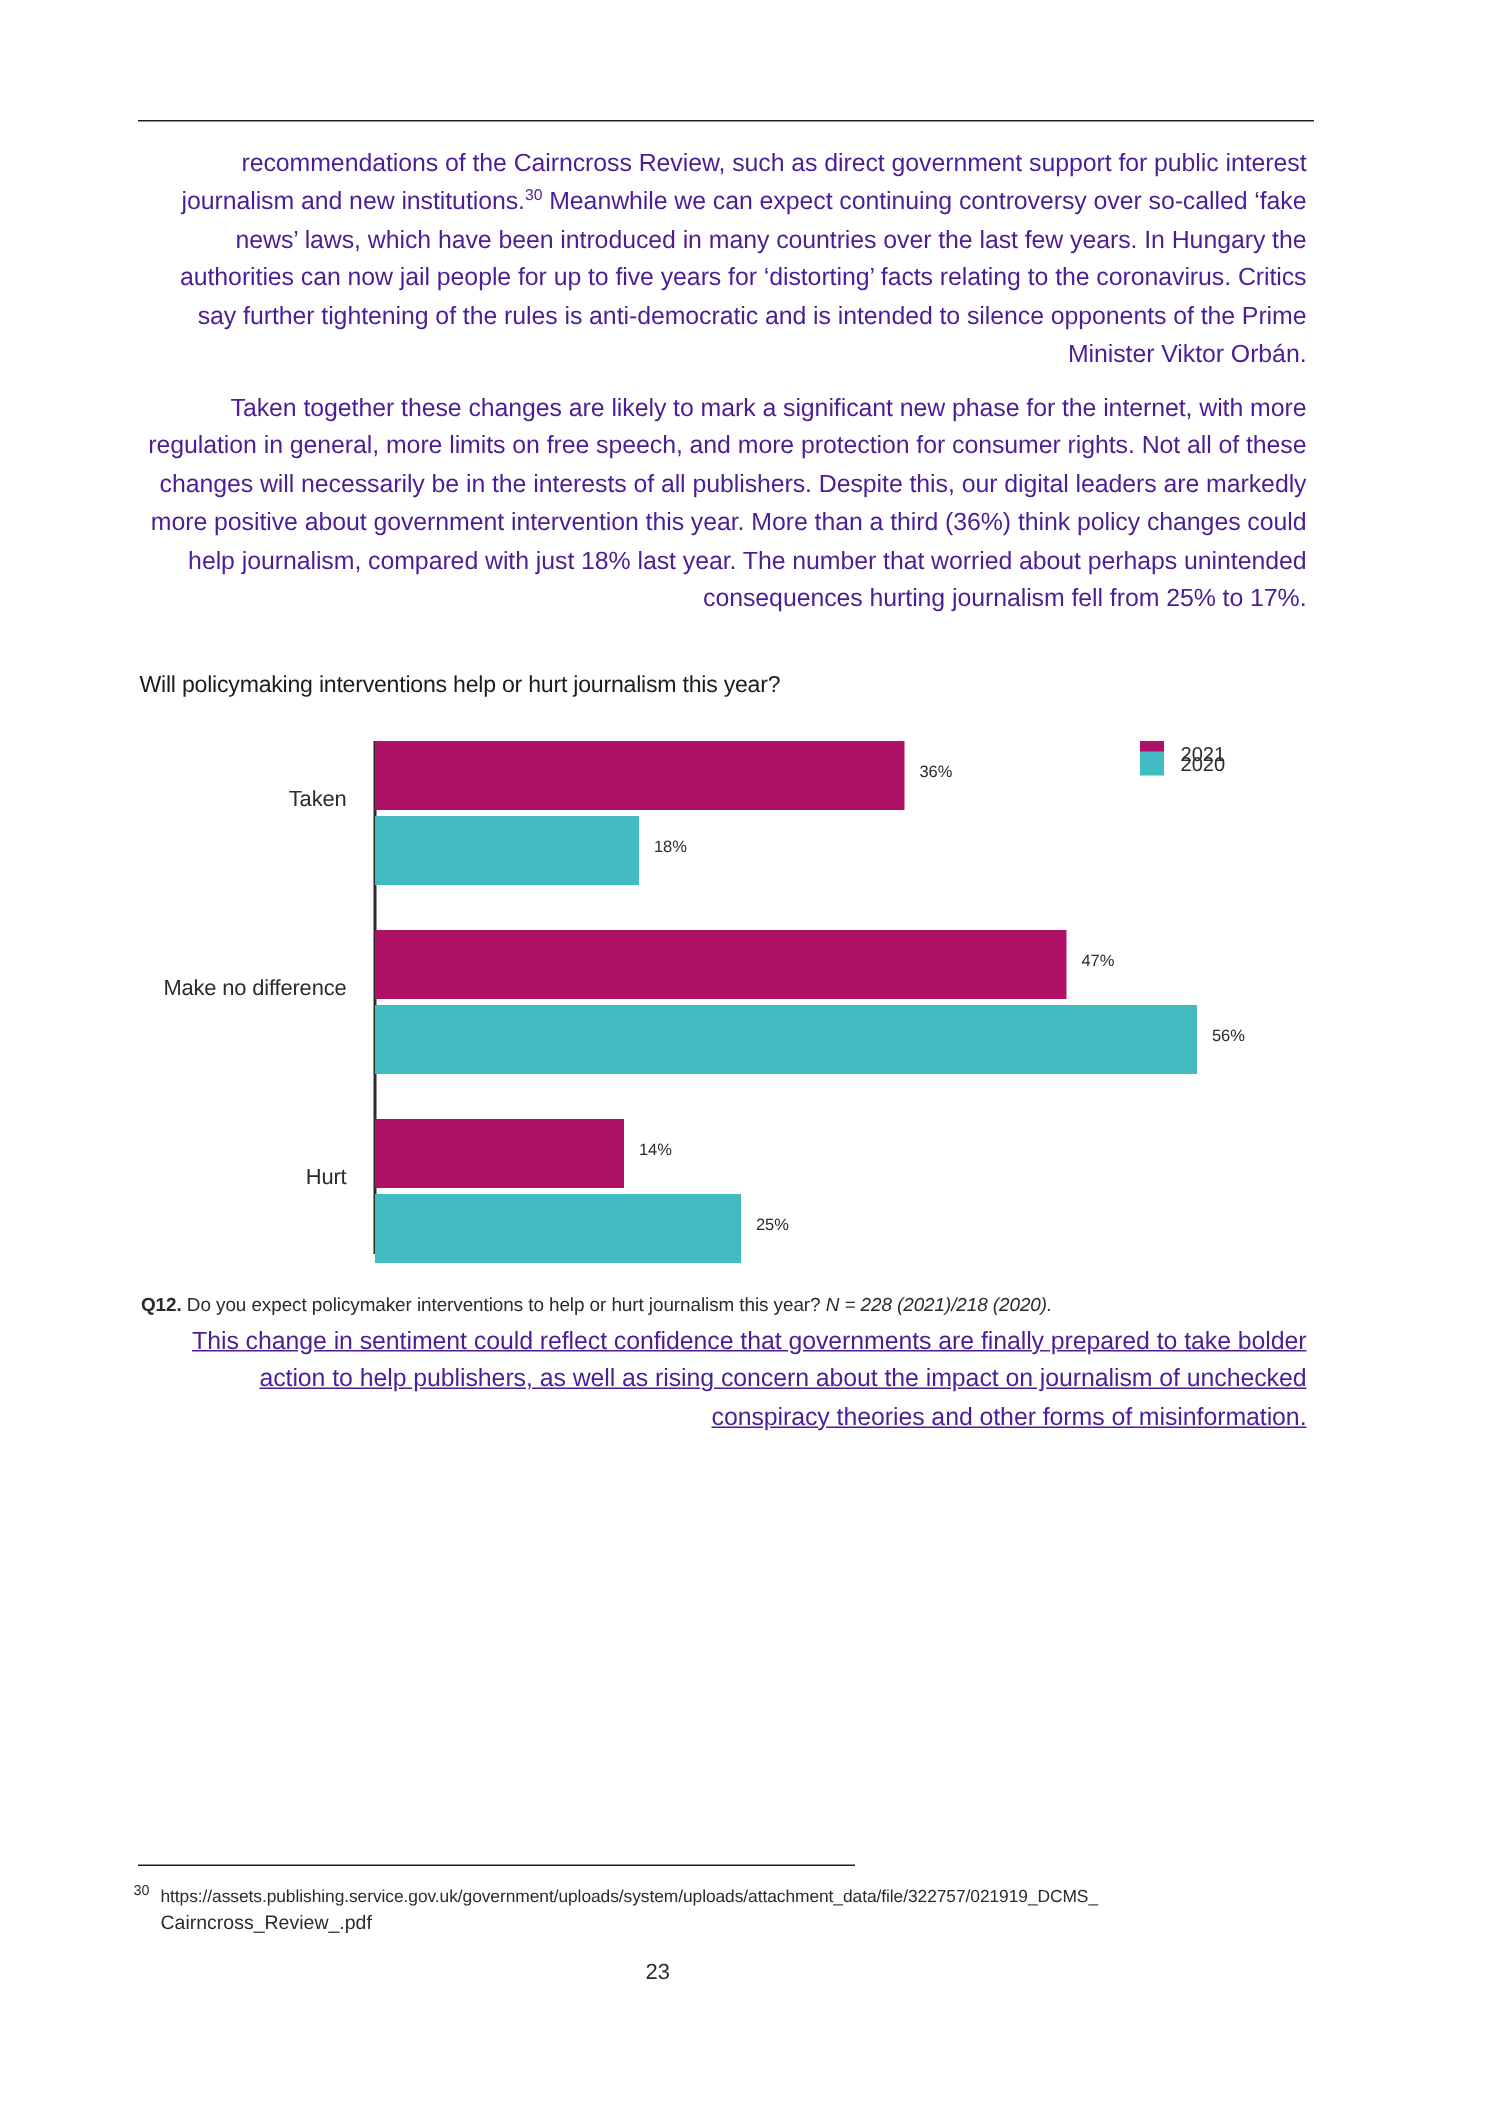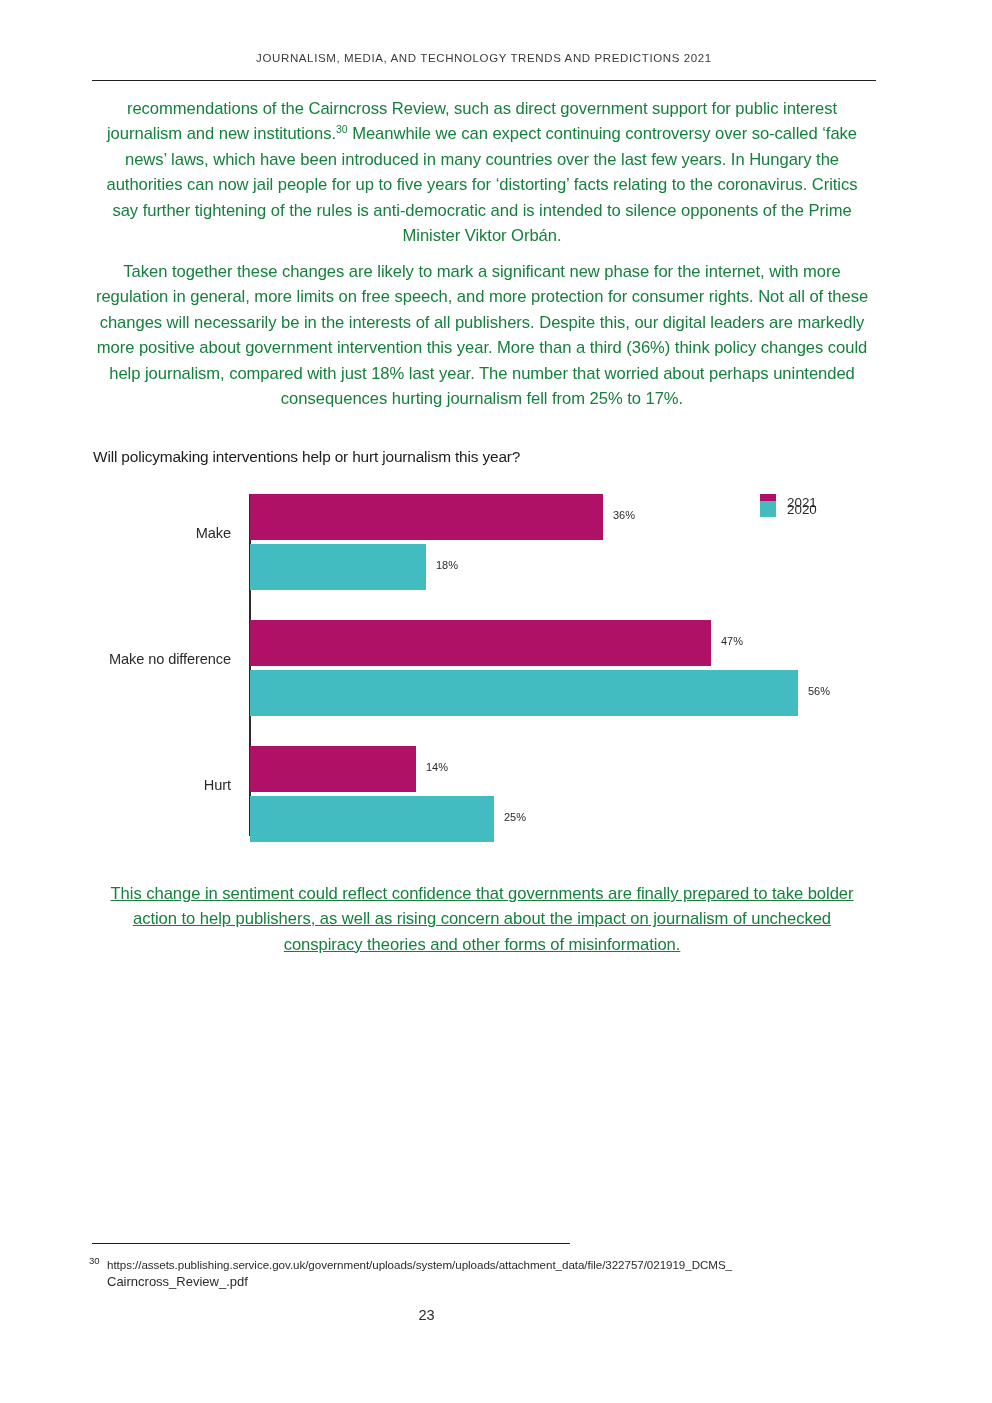--- a/index.html
+++ b/index.html
@@ -227,7 +227,6 @@
 
 <div class="page">
 
-  <div class="running-header">JOURNALISM, MEDIA, AND TECHNOLOGY TRENDS AND PREDICTIONS 2021</div>
   <div class="header-rule"></div>
 
   <div class="body-copy" id="para-1"><span>recommendations of the Cairncross Review, such as direct government support for public interest journalism and new institutions.</span><sup class="fn-ref">30</sup><span> Meanwhile we can expect continuing controversy over so-called ‘fake news’ laws, which have been introduced in many countries over the last few years. In Hungary the authorities can now jail people for up to five years for ‘distorting’ facts relating to the coronavirus. Critics say further tightening of the rules is anti-democratic and is intended to silence opponents of the Prime Minister Viktor Orbán.</span></div>

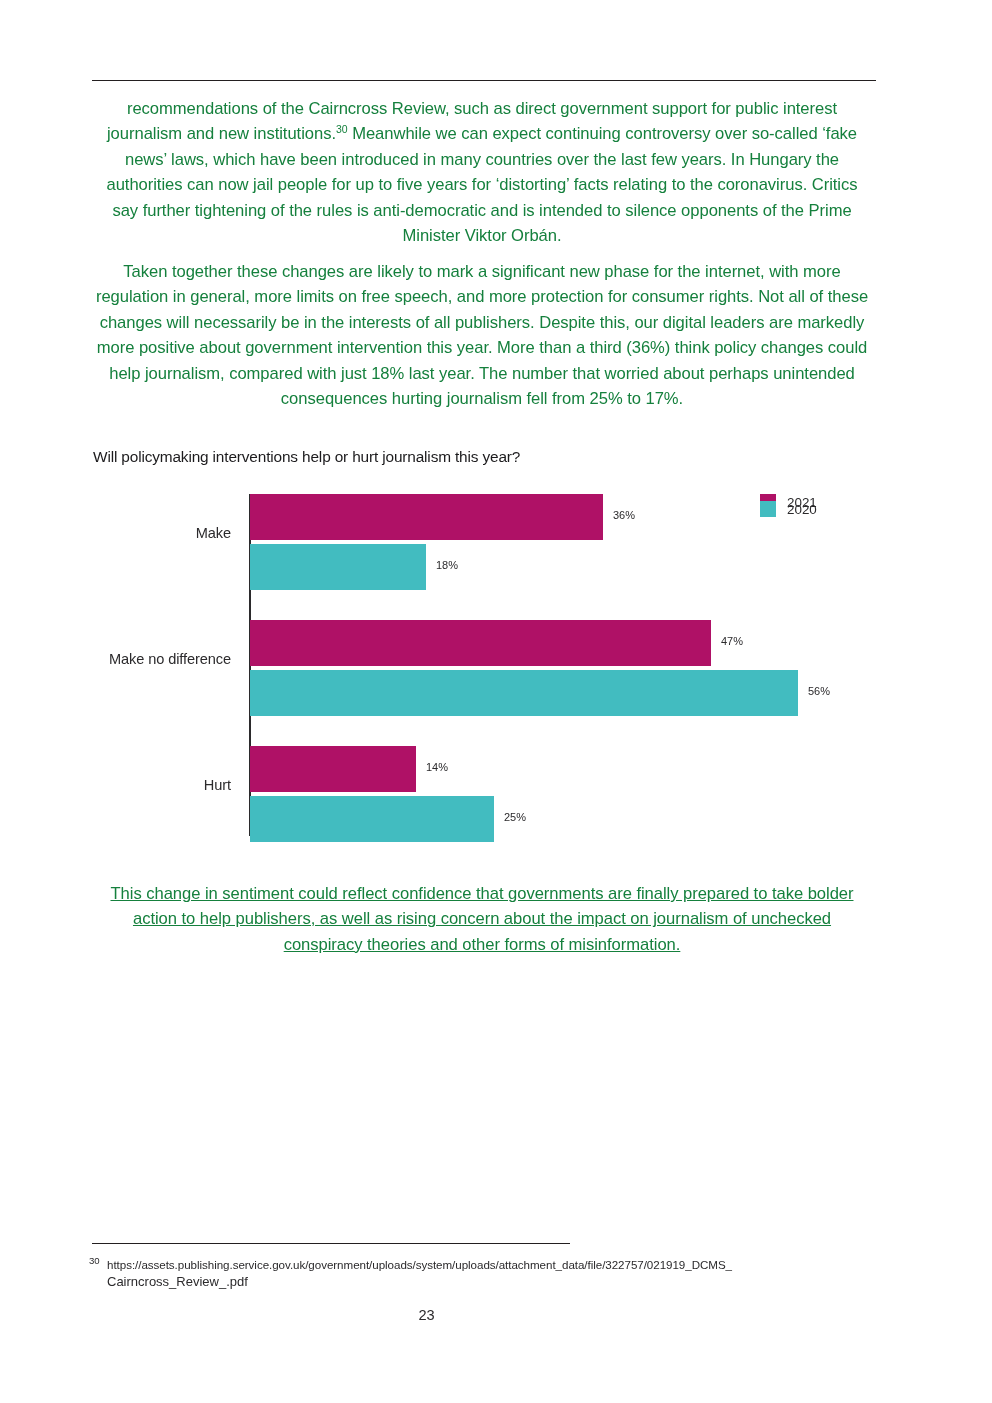--- a/index.html
+++ b/index.html
@@ -49,8 +49,8 @@
     width: 778px;
     font-size: 16.6px;
     line-height: 25.4px;
-    color: #15803d;
-    text-align: center;
+    color: #4c1d95;
+    text-align: right;
     font-family: "Liberation Sans", sans-serif;
     letter-spacing: -0.05px;
   }

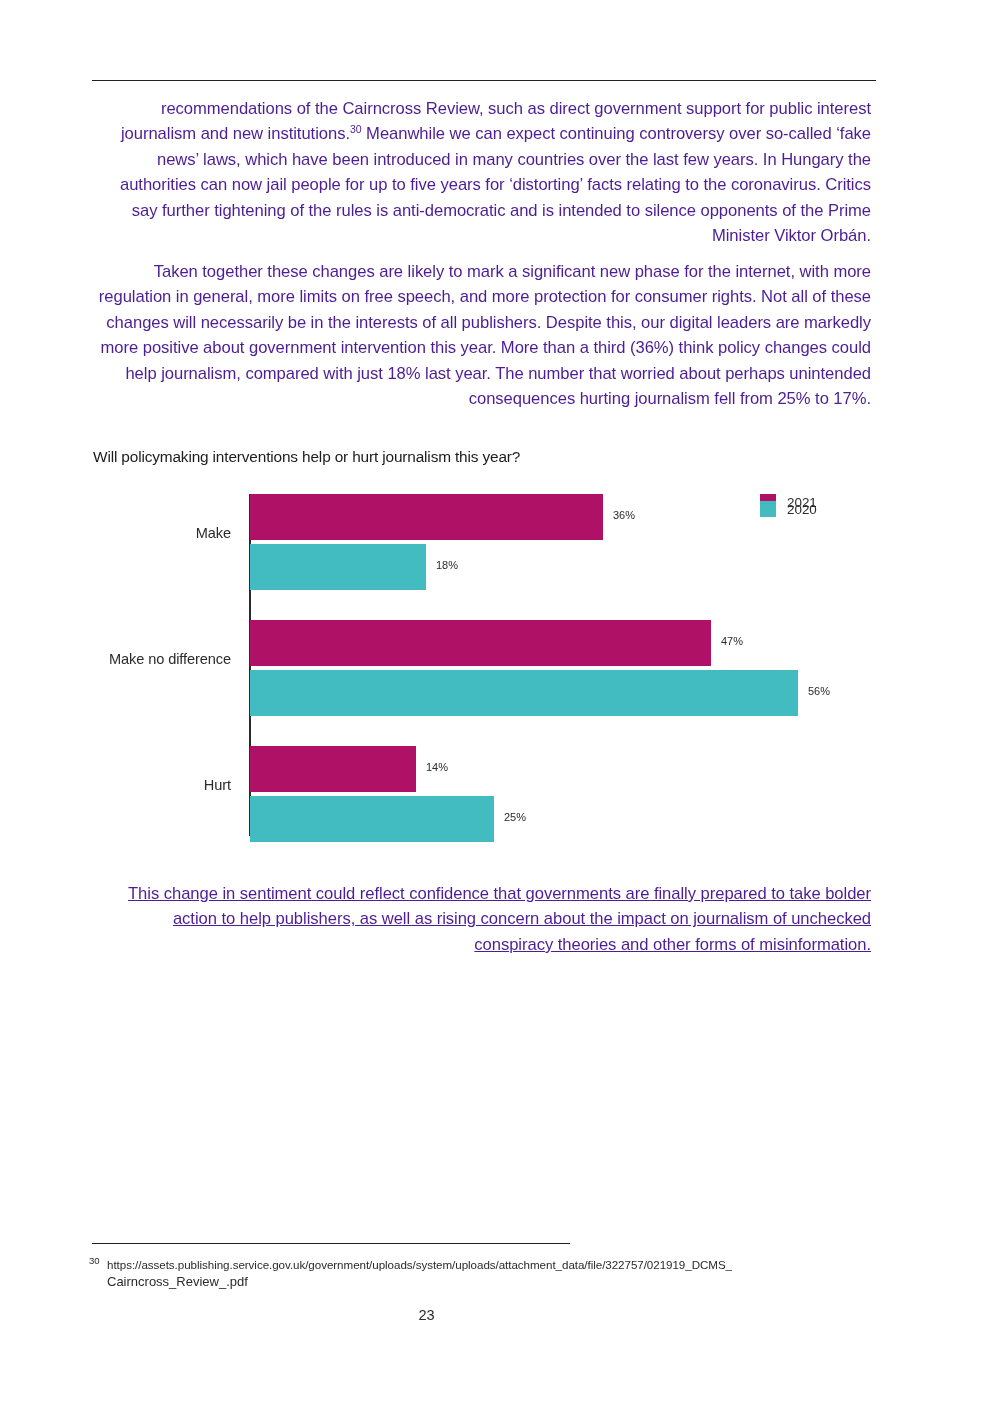--- a/index.html
+++ b/index.html
@@ -240,7 +240,7 @@
       <div class="axis-line"></div>
 
       <div class="cat-group" style="top:0px;">
-        <div class="cat-label" style="top:39px;">Make</div>
+        <div class="cat-label" style="top:39px;">Taken</div>
         <div class="bar y2021" style="top:8px; width:353px;"></div>
         <div class="bar-value" style="left:520px; top:23px;">36%</div>
         <div class="bar y2020" style="top:58px; width:176px;"></div>

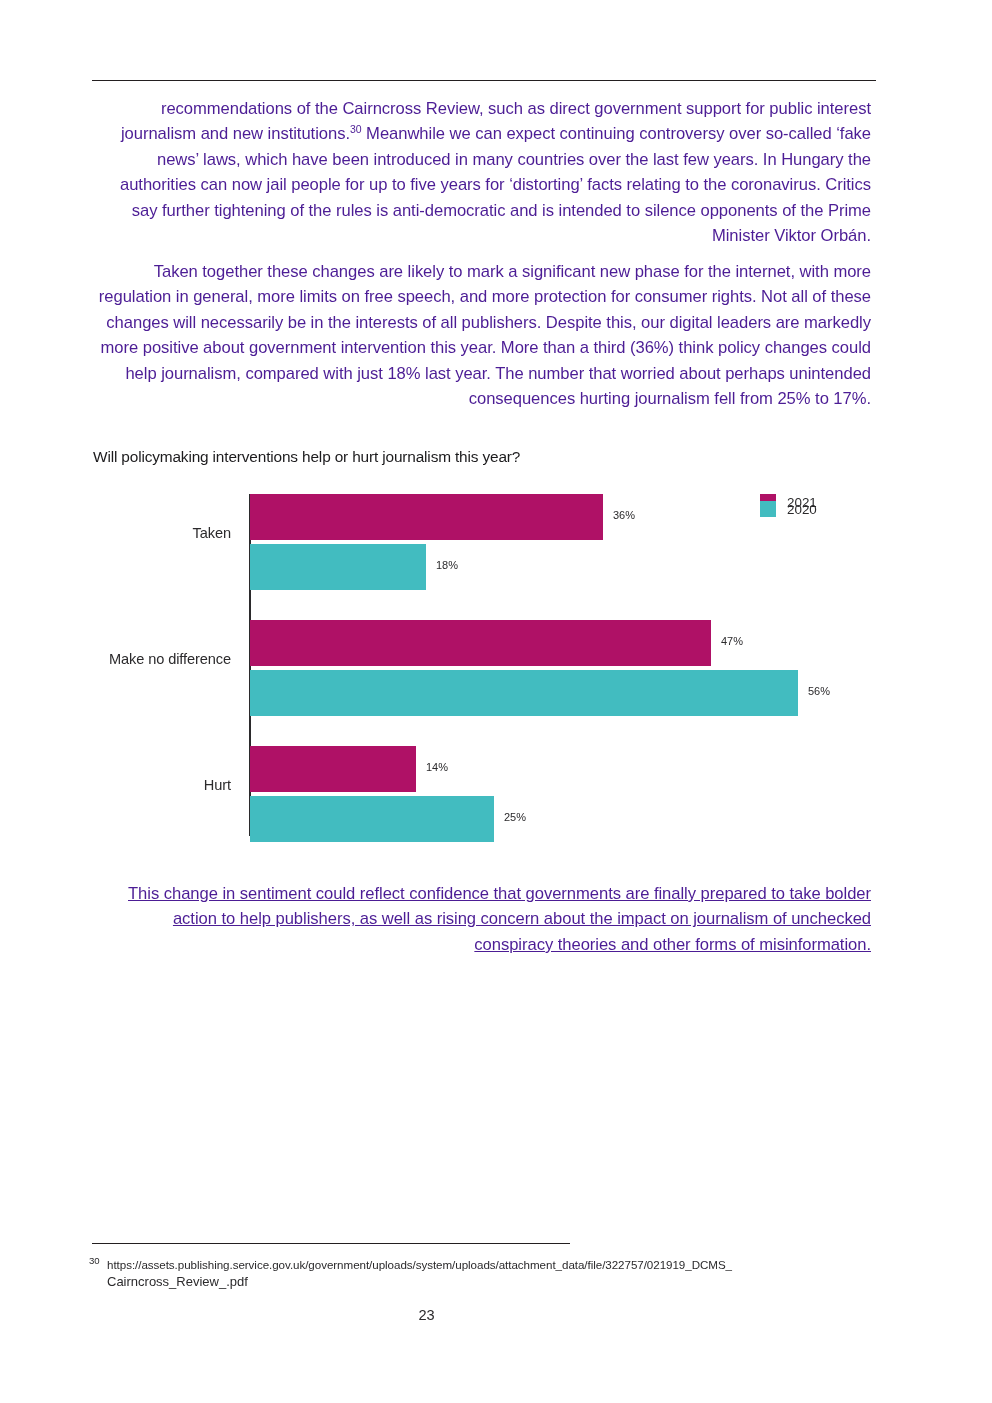--- a/index.html
+++ b/index.html
@@ -276,6 +276,7 @@
     </div>
   </div>
 
+  <div class="q-caption"><span class="q-num">Q12.</span><span> Do you expect policymaker interventions to help or hurt journalism this year? </span><span class="q-n">N = 228 (2021)/218 (2020).</span></div>
 
   <div class="body-copy" id="para-3">This change in sentiment could reflect confidence that governments are finally prepared to take bolder action to help publishers, as well as rising concern about the impact on journalism of unchecked conspiracy theories and other forms of misinformation.</div>
 

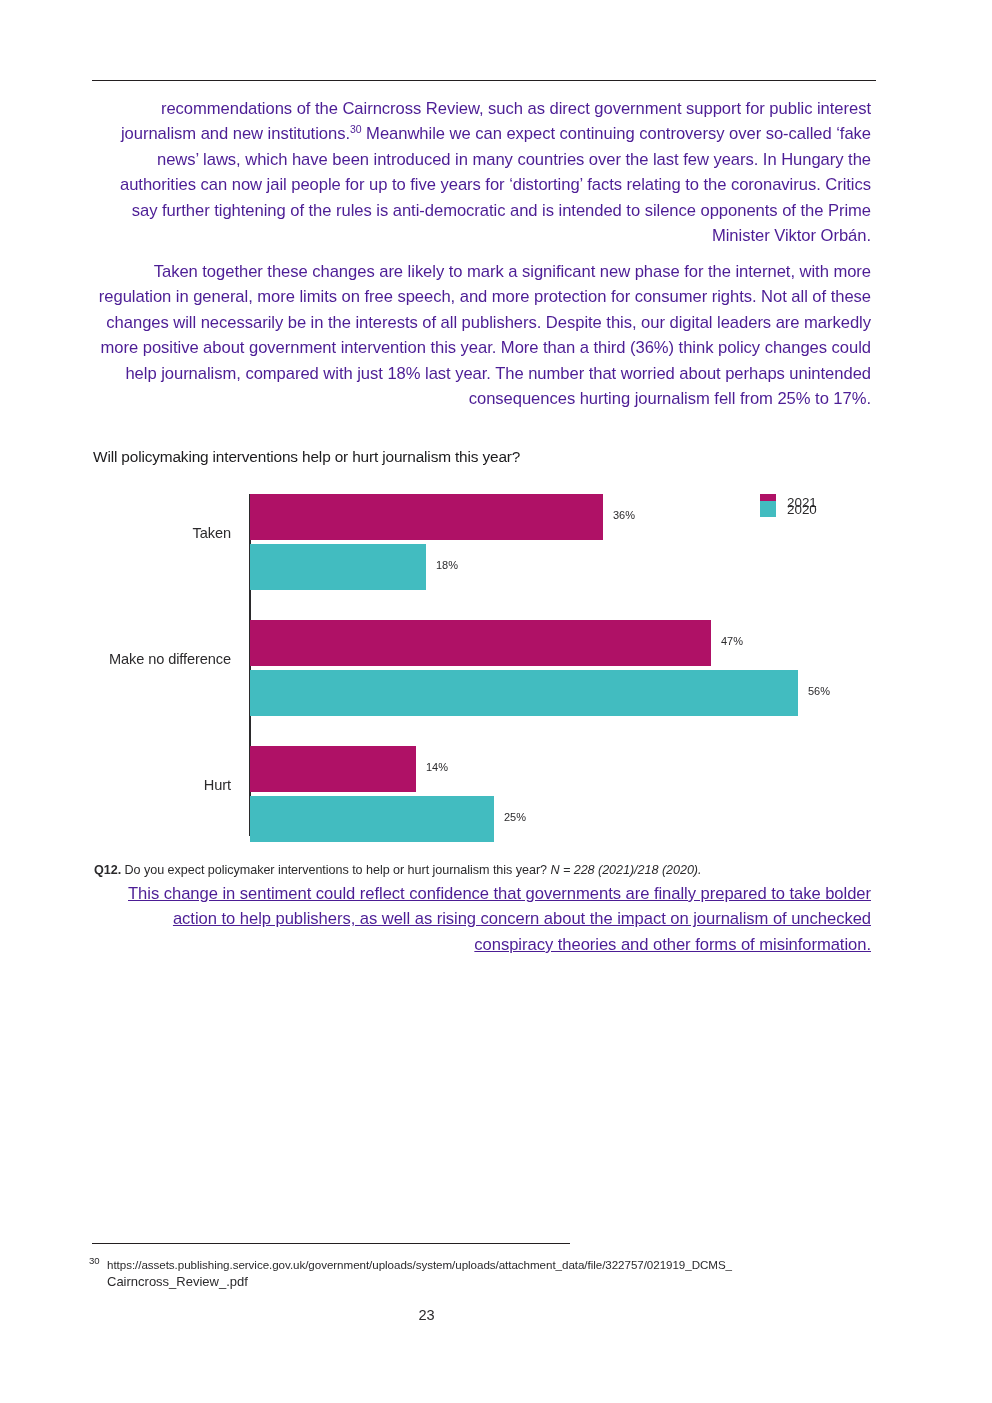--- a/index.html
+++ b/index.html
@@ -220,6 +220,7 @@
     text-align: center;
     font-size: 14.6px;
     color: #2b2a2c;
+    padding-left: 12px;
   }
 </style>
 </head>

